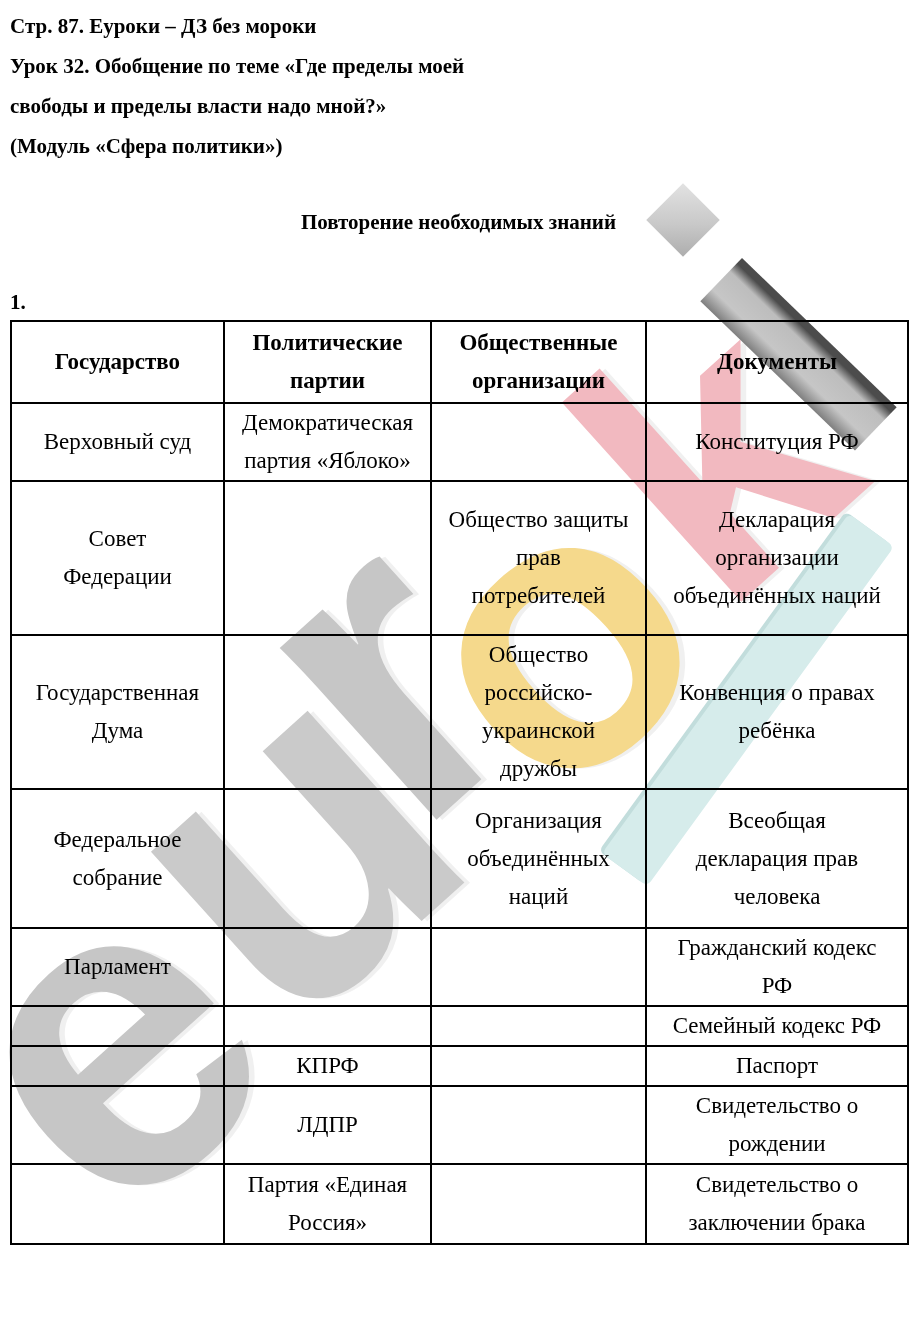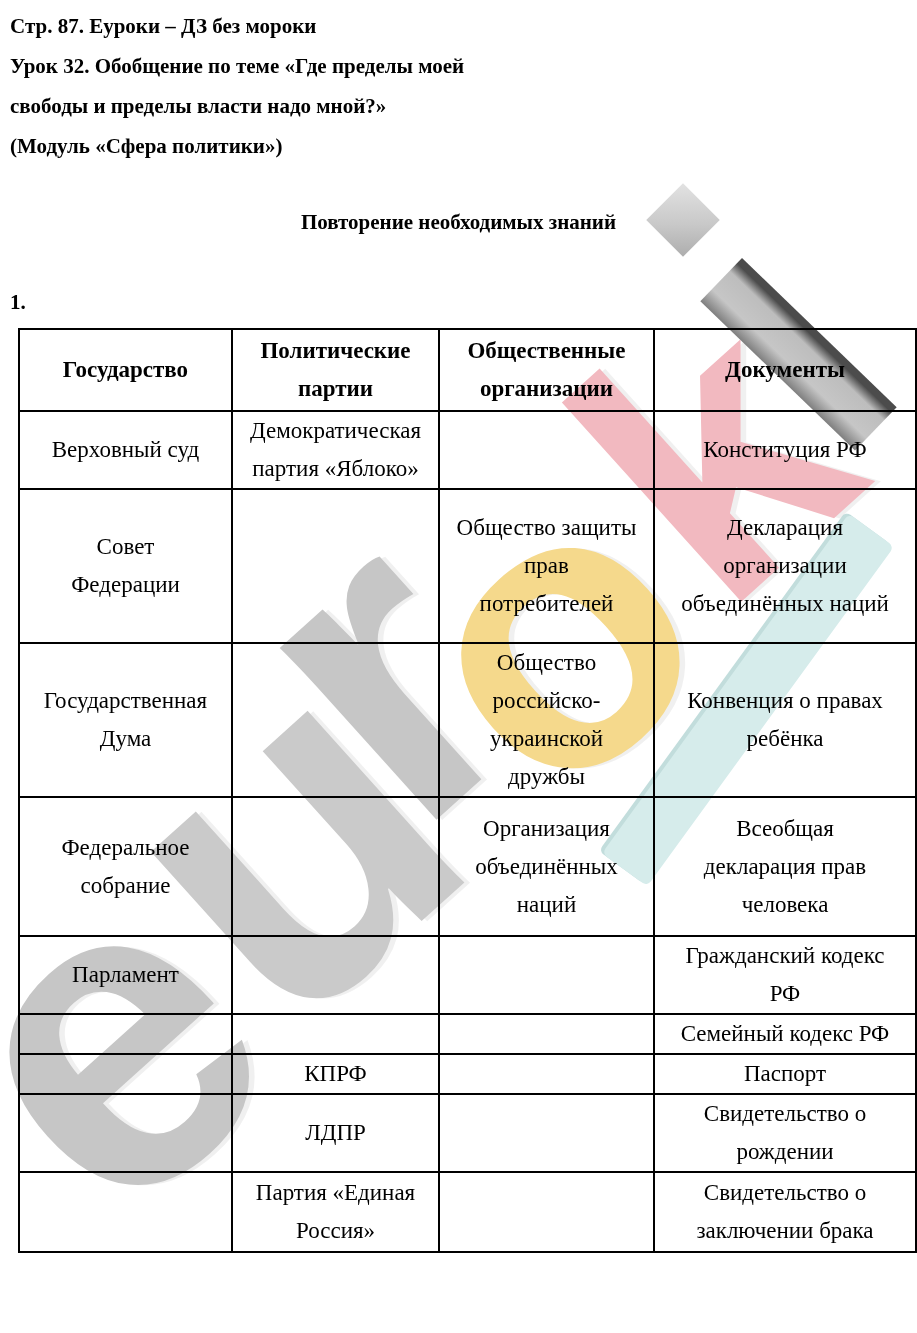--- a/index.html
+++ b/index.html
@@ -61,7 +61,7 @@
   
   table.answers {
     border-collapse:collapse; table-layout:fixed;
-    width:897px; margin:8px;
+    width:897px; margin:0;
   }
   col.c0 { width:213px; }
   col.c1 { width:207px; }

